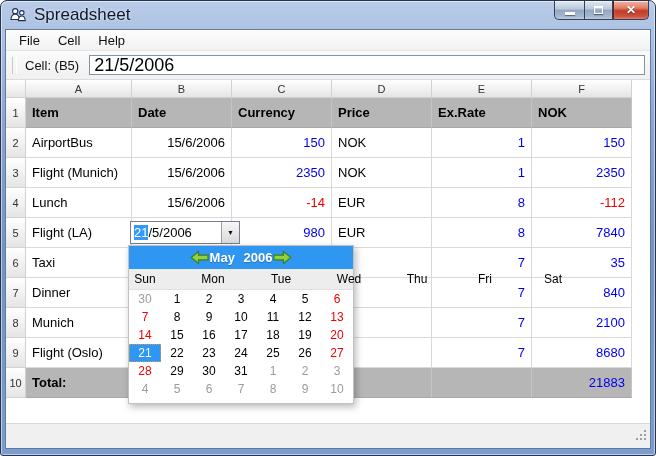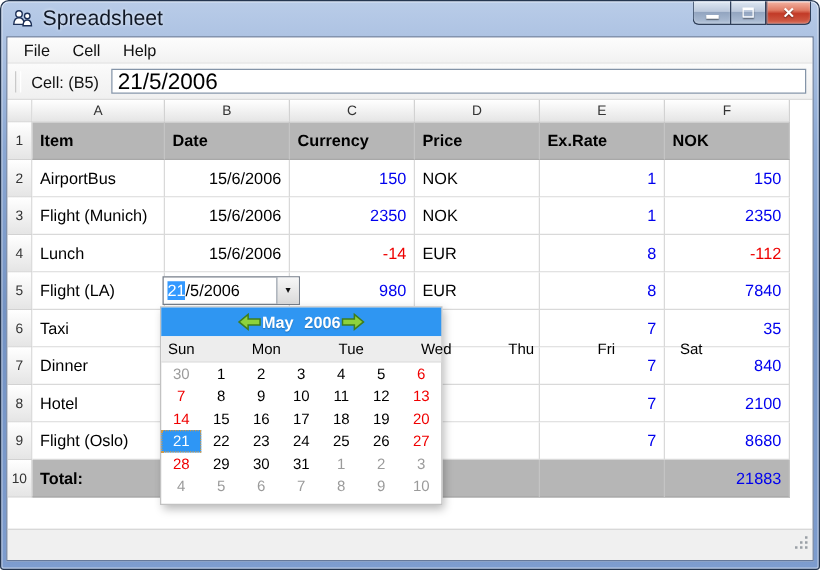--- a/index.html
+++ b/index.html
@@ -178,7 +178,7 @@
           <div class="c al-r c-blue">7</div>
           <div class="c al-r c-blue">840</div>
           <div class="h">8</div>
-          <div class="c">Hotel</div>
+          <div class="c">Munich</div>
           <div class="c"></div>
           <div class="c"></div>
           <div class="c"></div>

